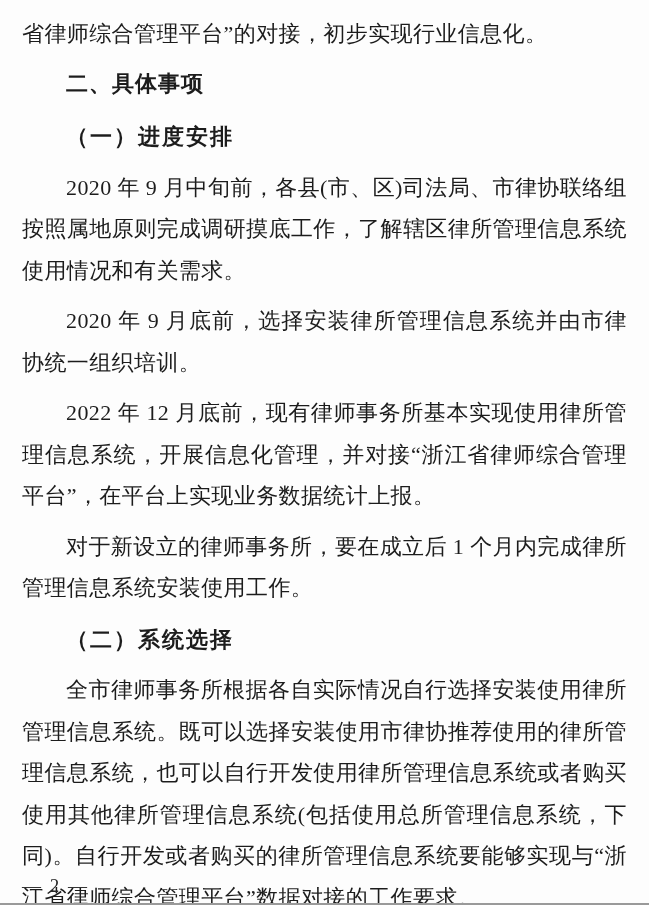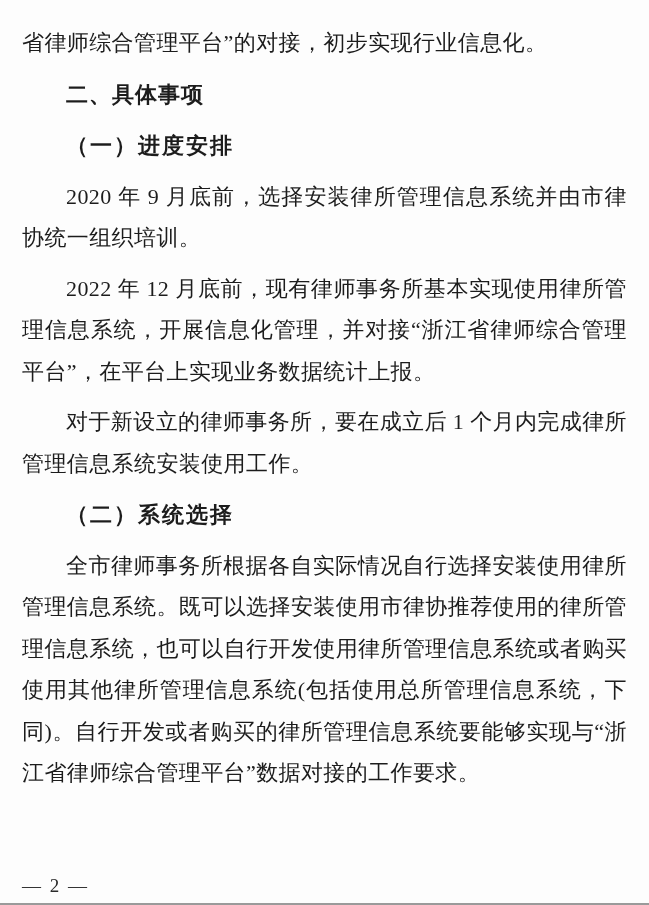--- a/index.html
+++ b/index.html
@@ -15,7 +15,7 @@
     background: #fdfdfd;
     color: #1c1c1c;
     font-family: "Liberation Serif", "DejaVu Serif", serif;
-    padding: 22px 22px 0 22px;
+    padding: 13px 22px 0 22px;
     overflow: hidden;
   }
   .doc-block {

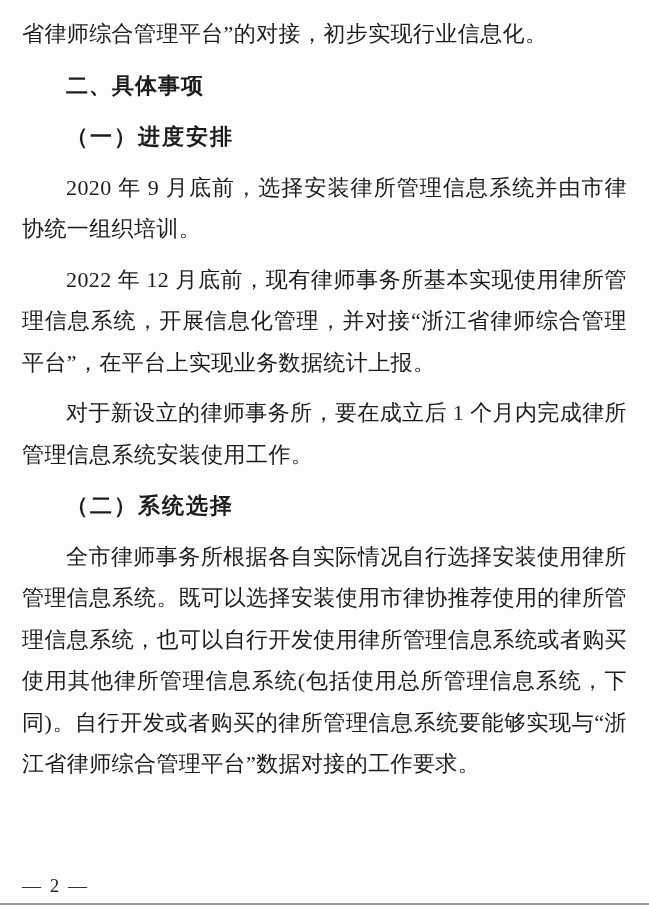--- a/index.html
+++ b/index.html
@@ -34,7 +34,7 @@
     margin-top: 9px;
   }
   .heading-1 {
-    font-family: Liberation Sans, sans-serif;
+    font-family: Liberation Mono, monospace;
     font-weight: bold;
     text-indent: 2em;
     margin-top: 10px;

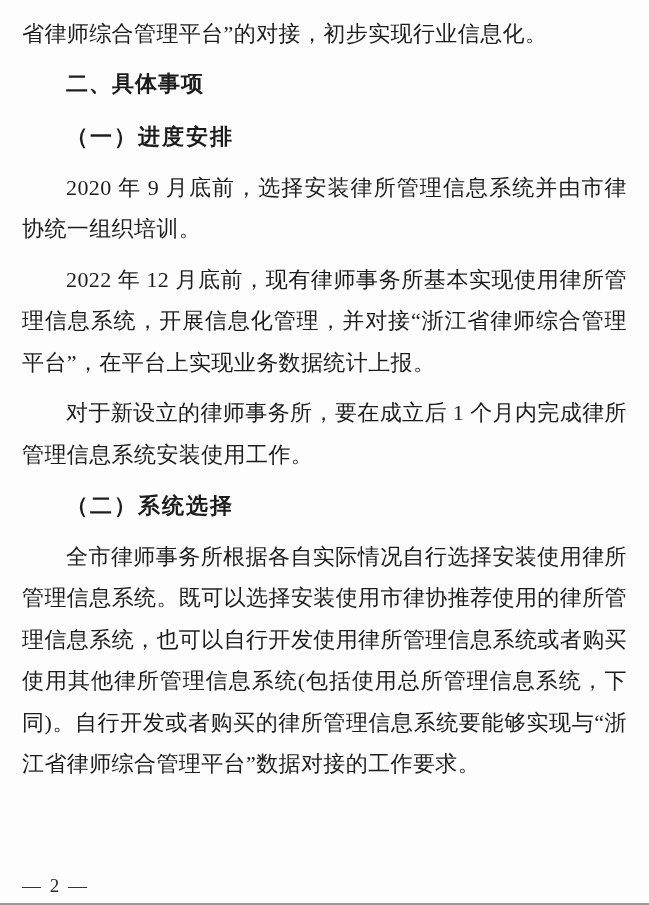--- a/index.html
+++ b/index.html
@@ -74,6 +74,7 @@
 
   <p class="doc-block heading-2">（一）进度安排</p>
 
+  <p class="doc-block body-para">2020 年 9 月中旬前，各县(市、区)司法局、市律协联络组按照属地原则完成调研摸底工作，了解辖区律所管理信息系统使用情况和有关需求。</p>
 
   <p class="doc-block body-para">2020 年 9 月底前，选择安装律所管理信息系统并由市律协统一组织培训。</p>
 

